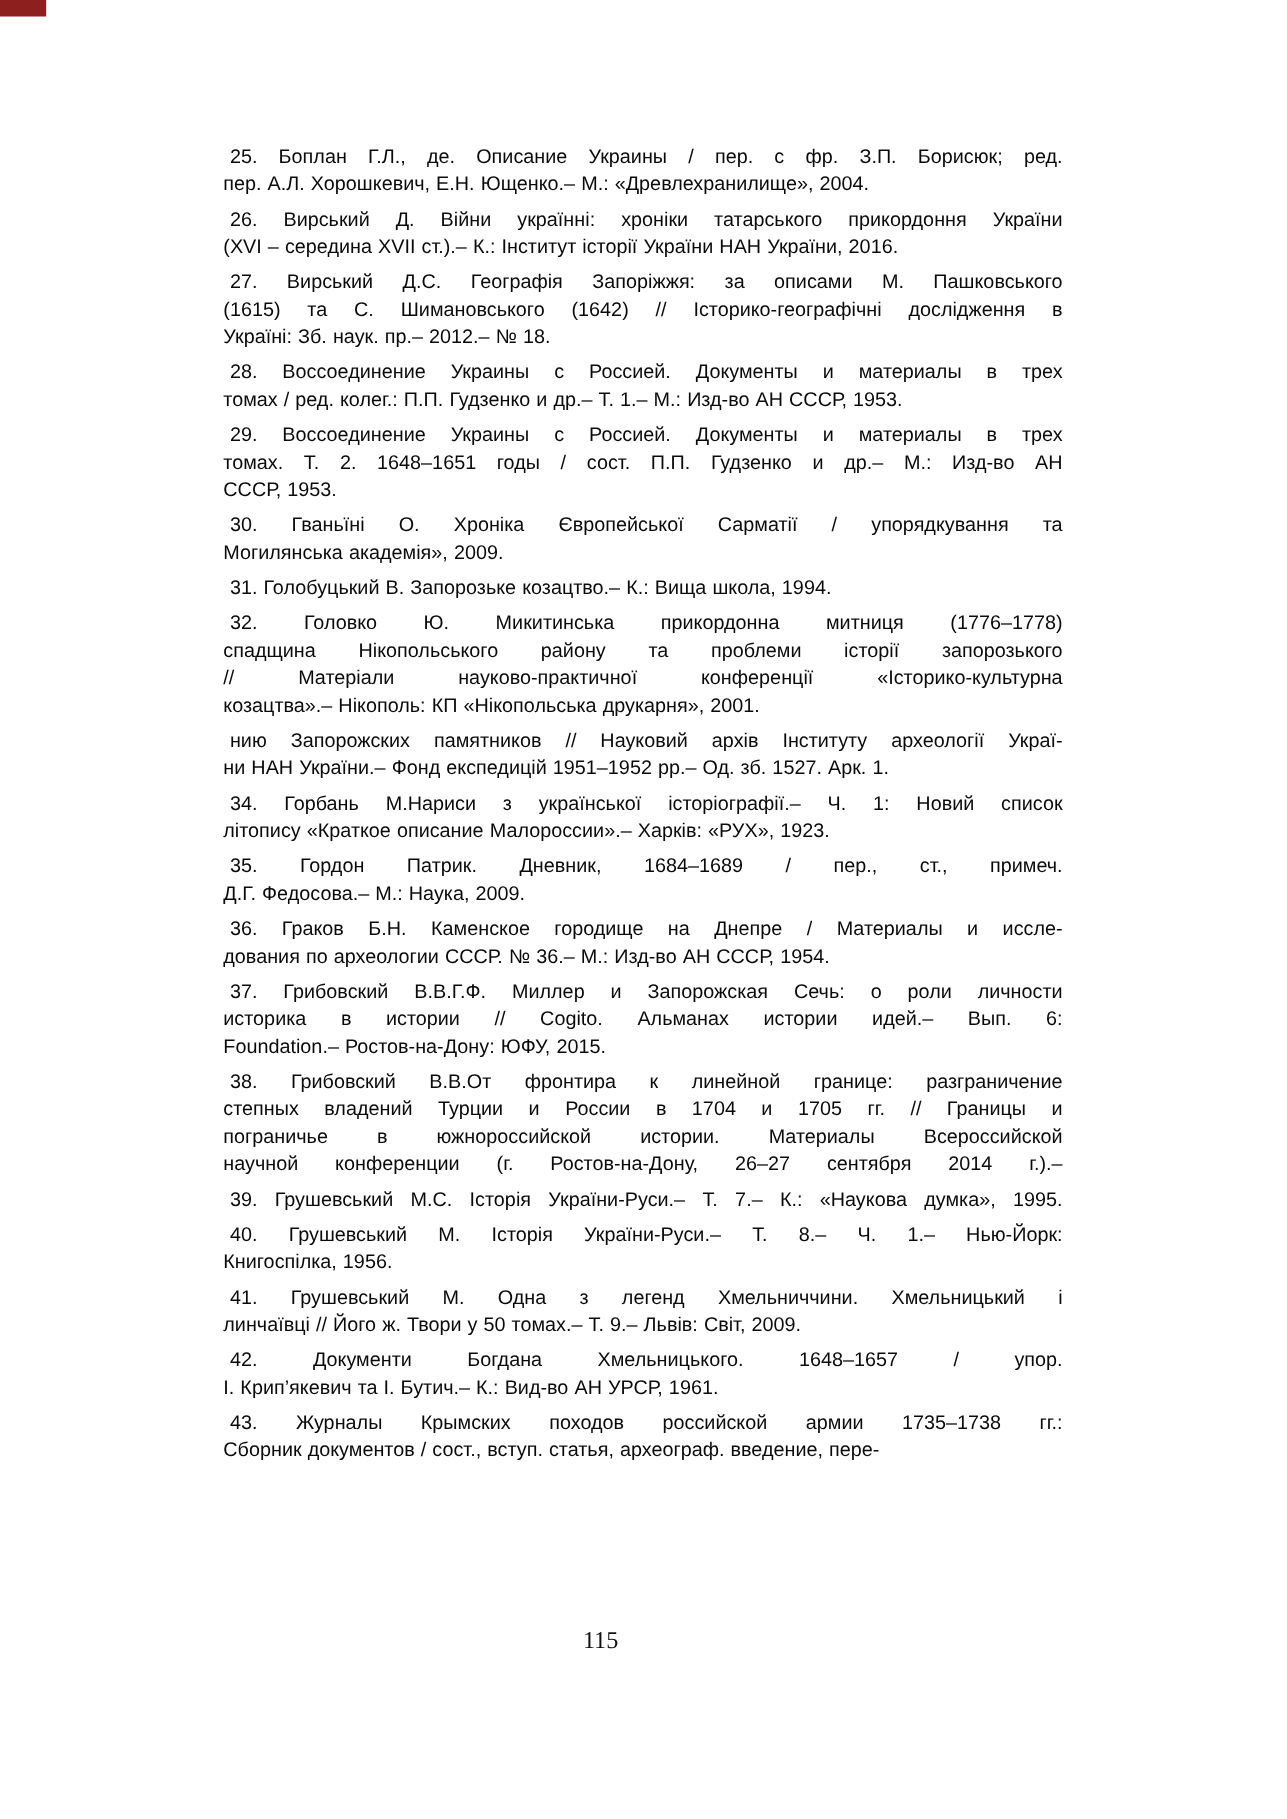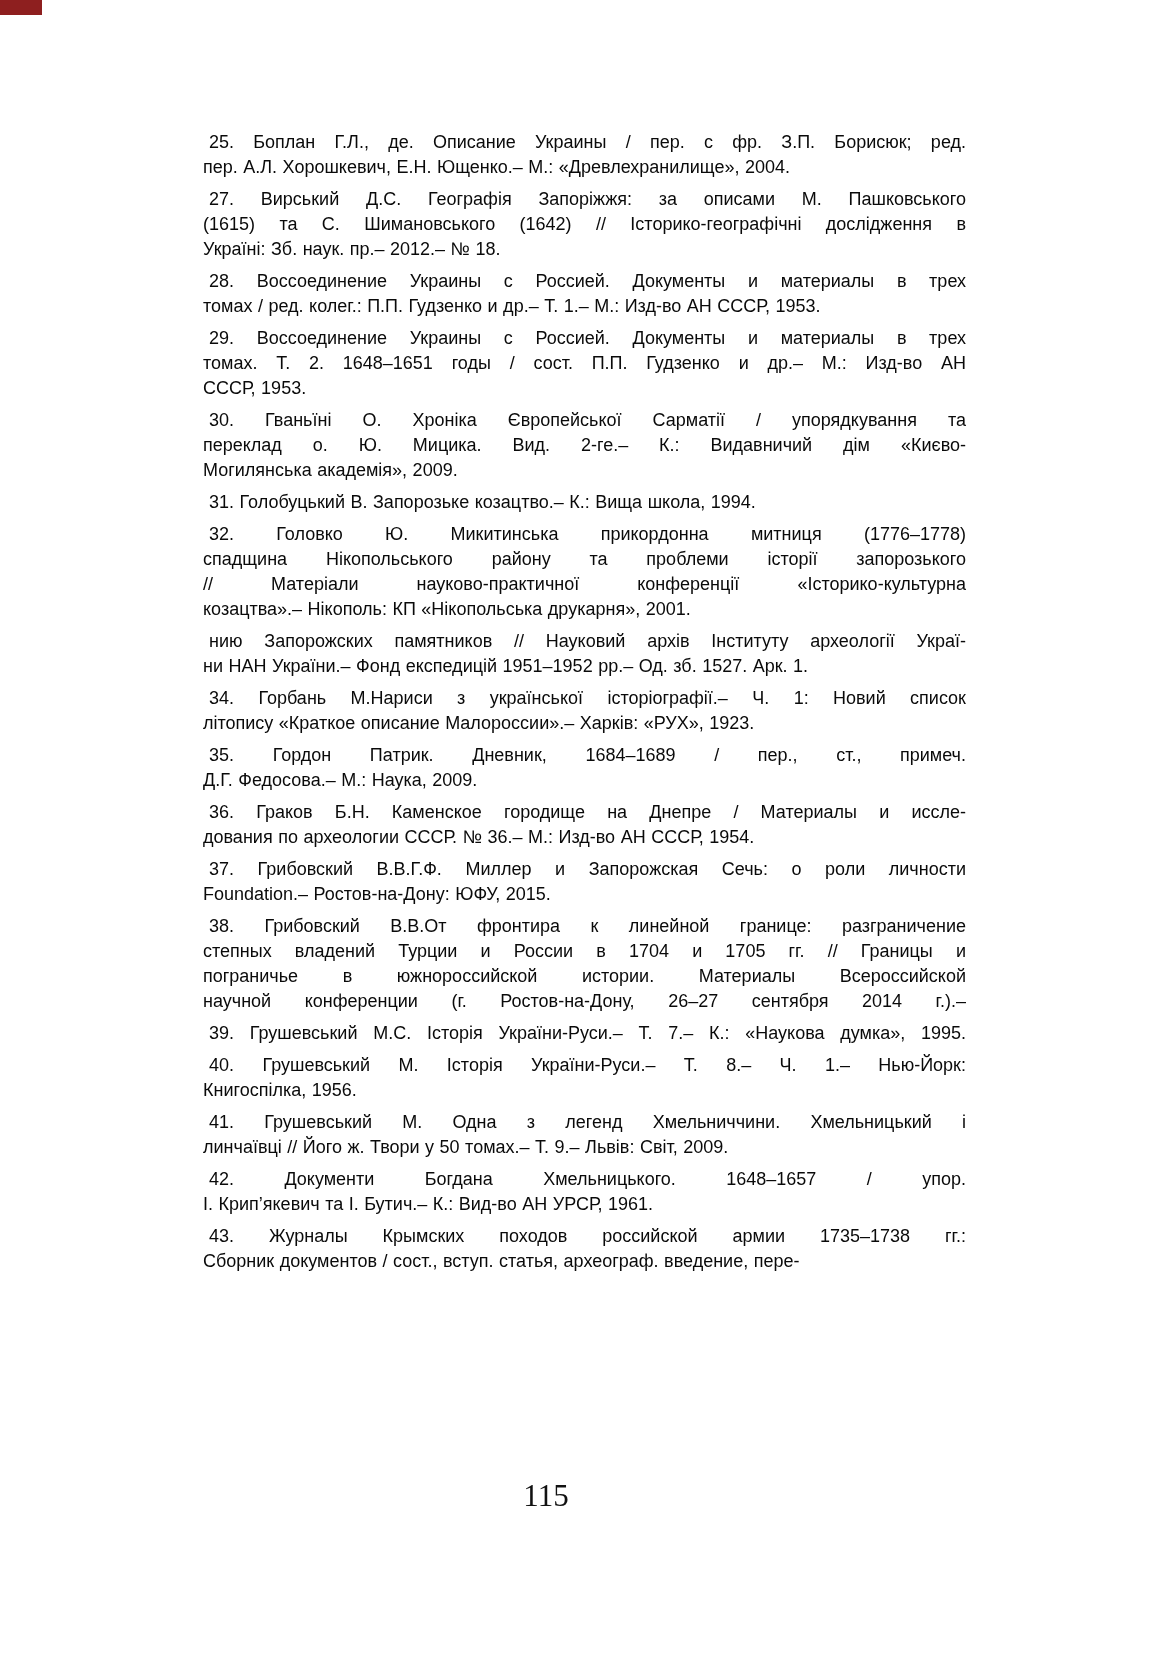--- a/index.html
+++ b/index.html
@@ -71,6 +71,10 @@
       <div class="ref-para">
         <div class="ref-line">25. Боплан Г.Л., де. Описание Украины / пер. с фр. З.П. Борисюк; ред.</div>
         <div class="ref-line last">пер. А.Л. Хорошкевич, Е.Н. Ющенко.– М.: «Древлехранилище», 2004.</div>
+      </div>
+      <div class="ref-para">
+        <div class="ref-line">26. Вирський Д. Війни українні: хроніки татарського прикордоння України</div>
+        <div class="ref-line last">(XVI – середина XVII ст.).– К.: Інститут історії України НАН України, 2016.</div>
       </div>
       <div class="ref-para">
         <div class="ref-line">27. Вирський Д.С. Географія Запоріжжя: за описами М. Пашковського</div>

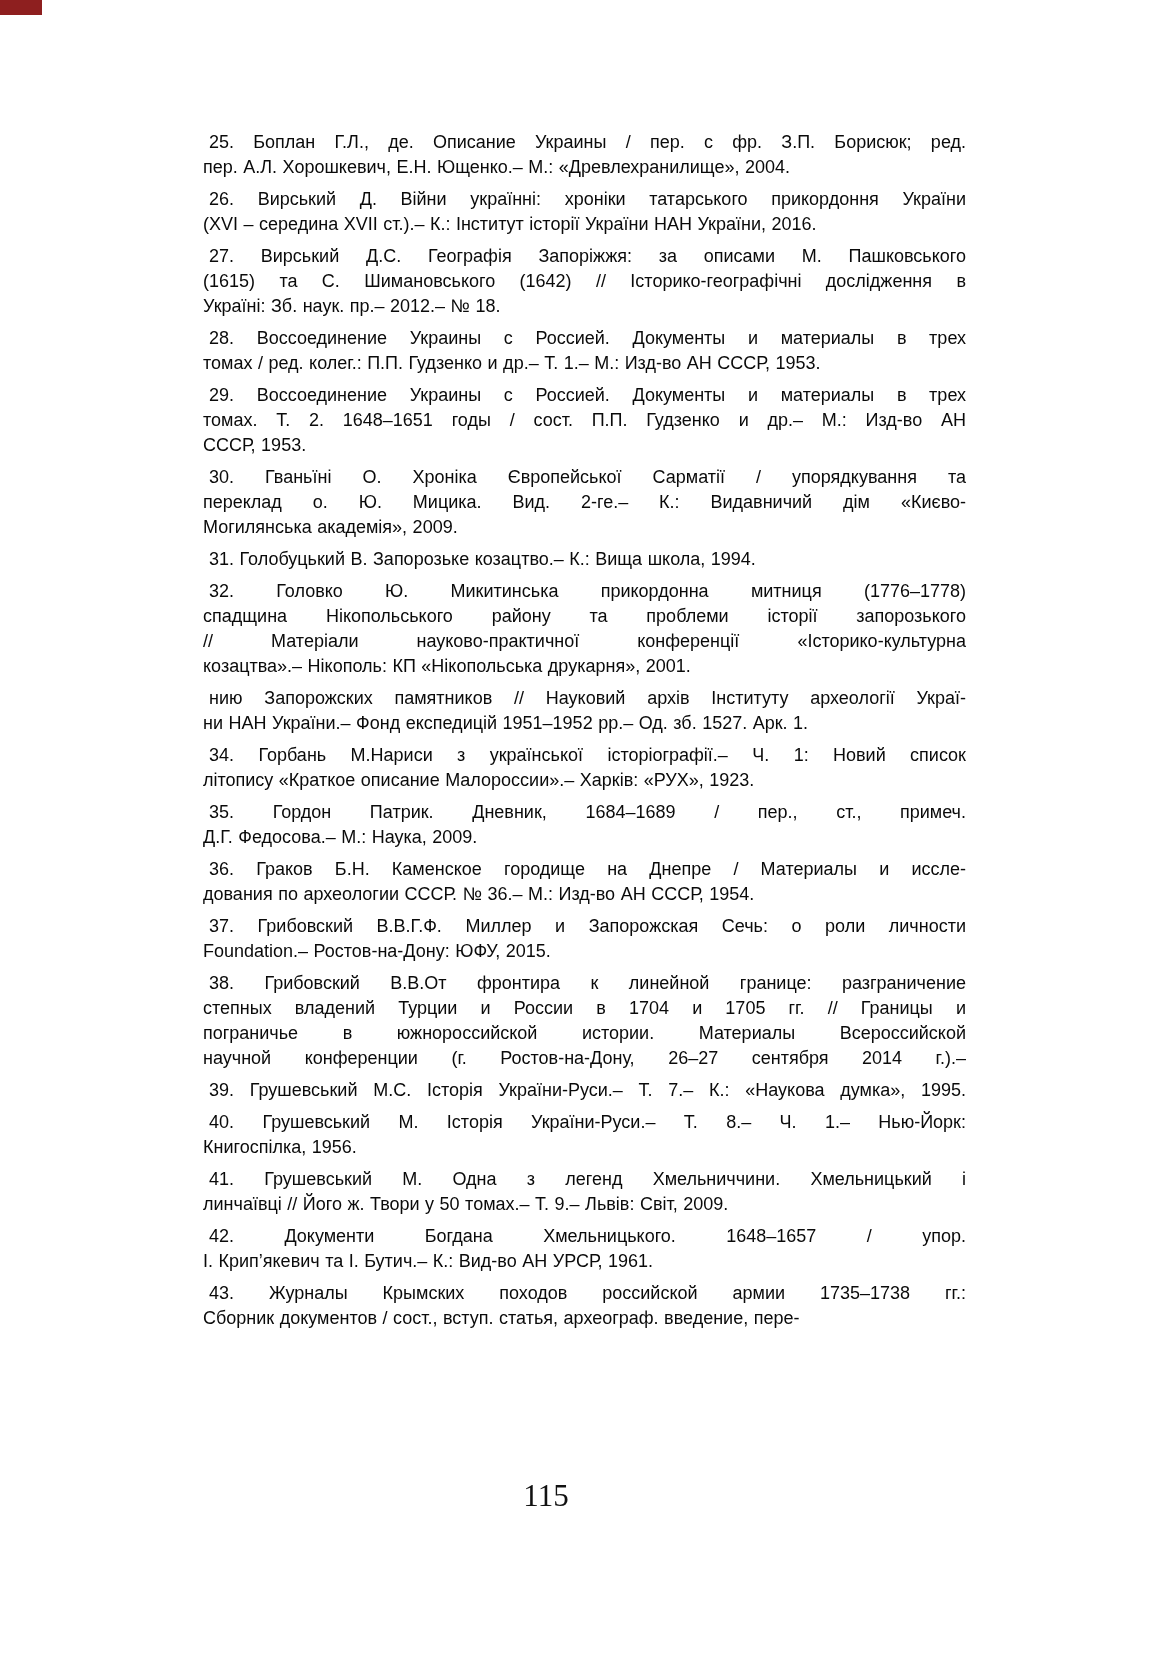--- a/index.html
+++ b/index.html
@@ -92,7 +92,6 @@
       </div>
       <div class="ref-para">
         <div class="ref-line">30. Гваньїні О. Хроніка Європейської Сарматії / упорядкування та</div>
-        <div class="ref-line">переклад о. Ю. Мицика. Вид. 2-ге.– К.: Видавничий дім «Києво-</div>
         <div class="ref-line last">Могилянська академія», 2009.</div>
       </div>
       <div class="ref-para">

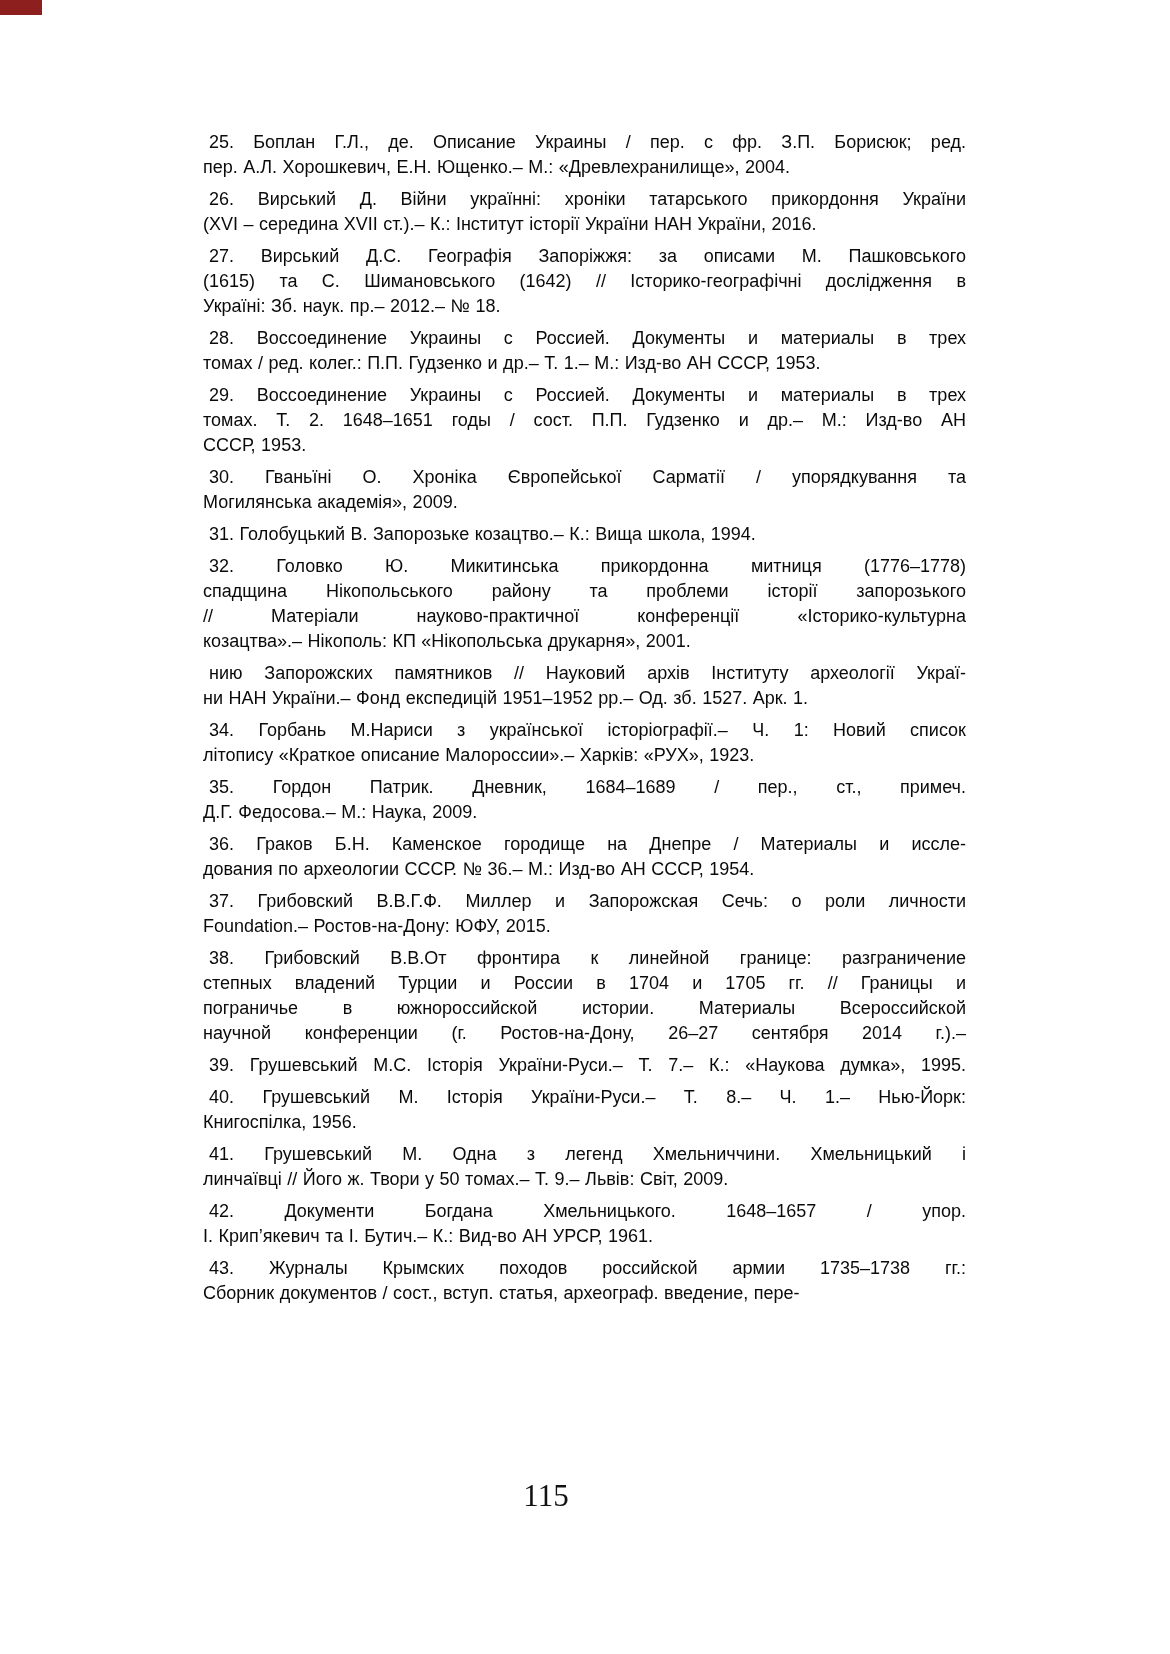--- a/index.html
+++ b/index.html
@@ -121,6 +121,7 @@
       </div>
       <div class="ref-para">
         <div class="ref-line">37. Грибовский В.В.Г.Ф. Миллер и Запорожская Сечь: о роли личности</div>
+        <div class="ref-line">историка в истории // Cogito. Альманах истории идей.– Вып. 6:</div>
         <div class="ref-line last">Foundation.– Ростов-на-Дону: ЮФУ, 2015.</div>
       </div>
       <div class="ref-para">

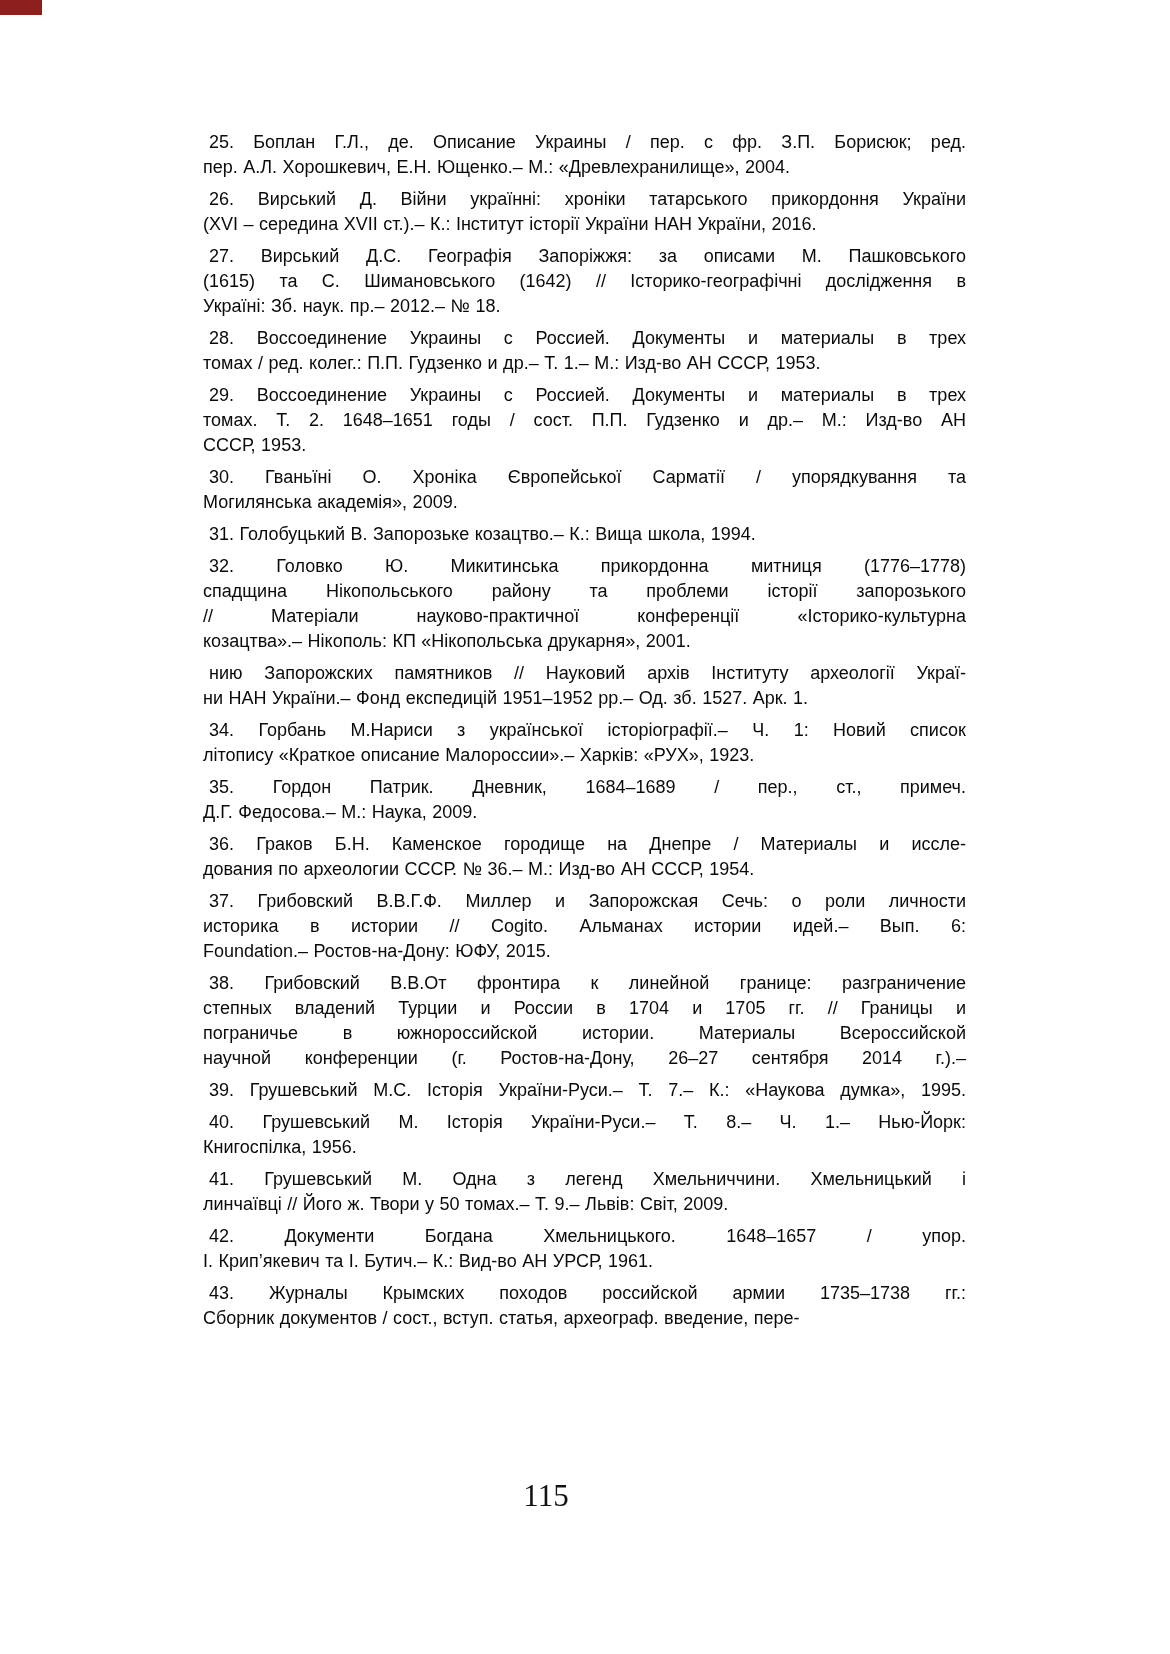--- a/index.html
+++ b/index.html
@@ -57,7 +57,7 @@
     width: 1092px;
     text-align: center;
     font-family: "Liberation Serif", "DejaVu Serif", serif;
-    font-size: 31px;
+    font-size: 22px;
     color: #111111;
   }
 </style>

